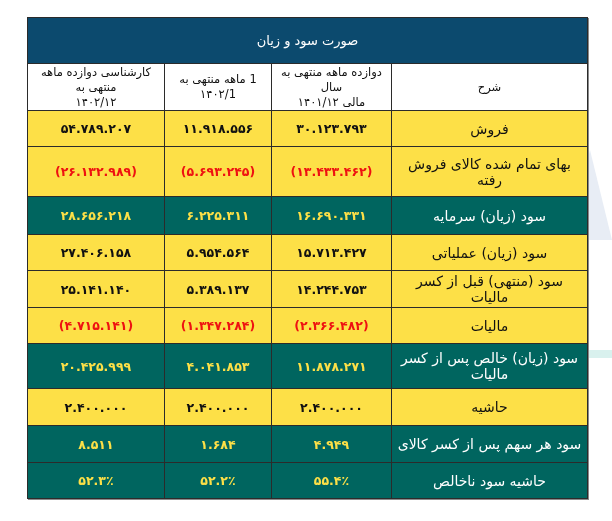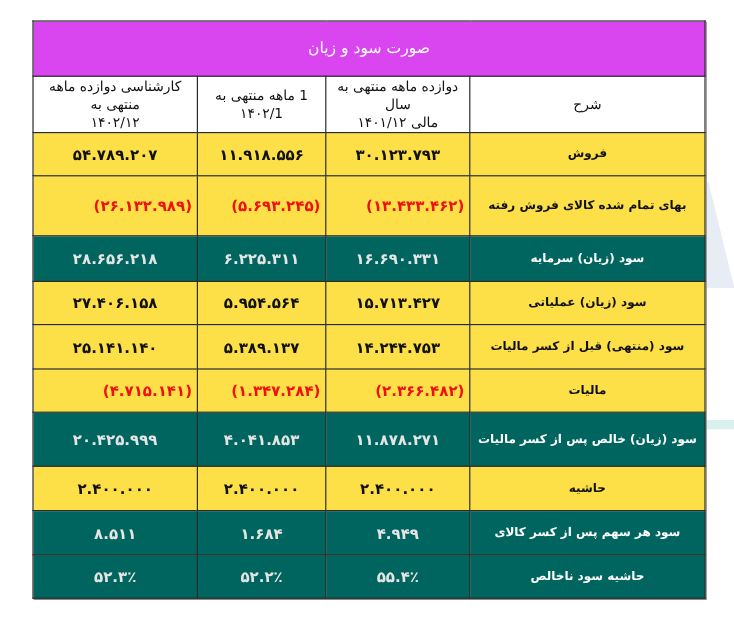--- a/index.html
+++ b/index.html
@@ -76,7 +76,7 @@
     text-align: right;
   }
   tr.title-row th {
-    background: #d946ef;
+    background: #0c4a6e;
     color: #ffffff;
     font-weight: normal;
     font-size: 13px;

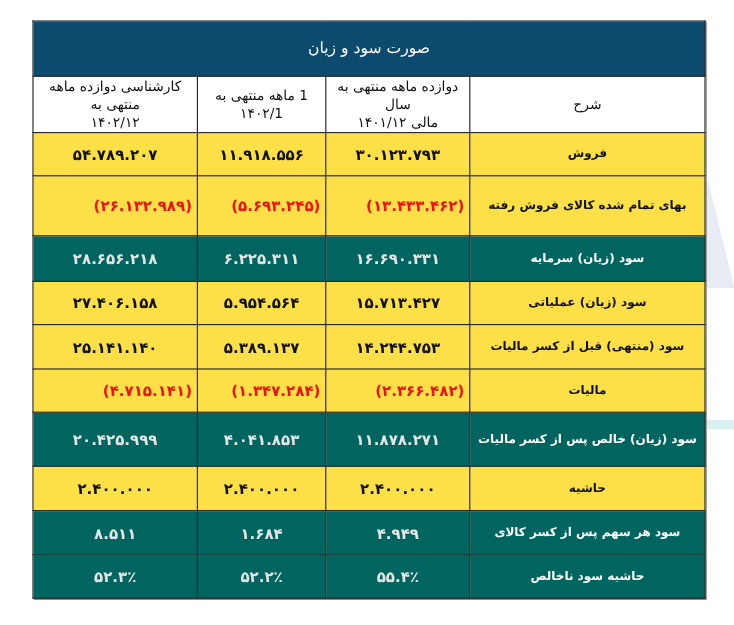--- a/index.html
+++ b/index.html
@@ -63,8 +63,8 @@
     background: #fde047;
   }
   table.pl td.label {
-    font-weight: bold;
-    font-size: 10px;
+    font-weight: normal;
+    font-size: 14px;
   }
   table.pl td.num {
     font-weight: bold;

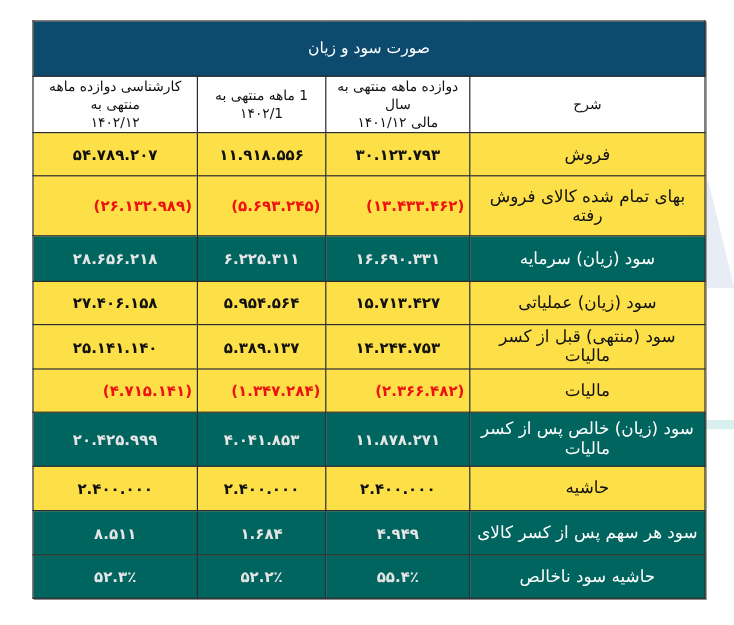--- a/index.html
+++ b/index.html
@@ -73,7 +73,6 @@
   }
   table.pl td.neg {
     color: #ee1111;
-    text-align: right;
   }
   tr.title-row th {
     background: #0c4a6e;

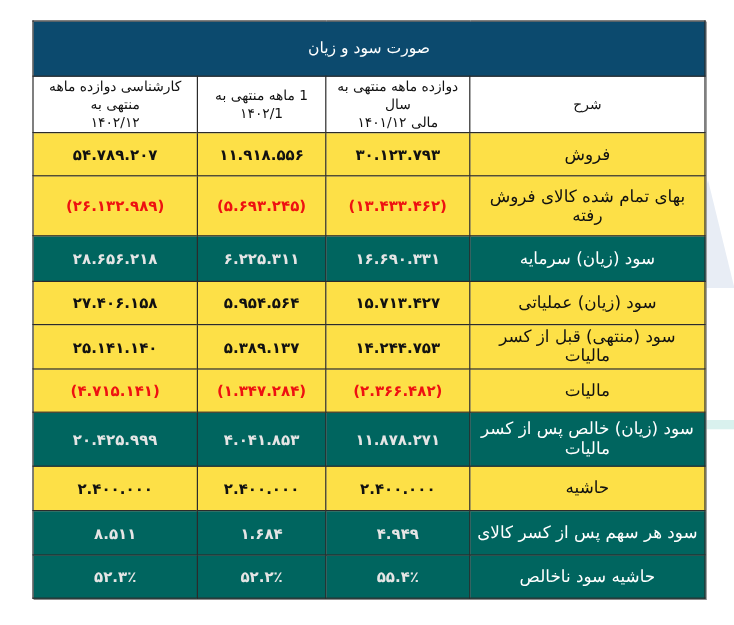--- a/index.html
+++ b/index.html
@@ -94,7 +94,7 @@
     color: #ffffff;
   }
   tr.highlight td.num {
-    color: #e5e5e5;
+    color: #fde047;
     margin-top: 26px;
   }
   tr.highlight td.label {

